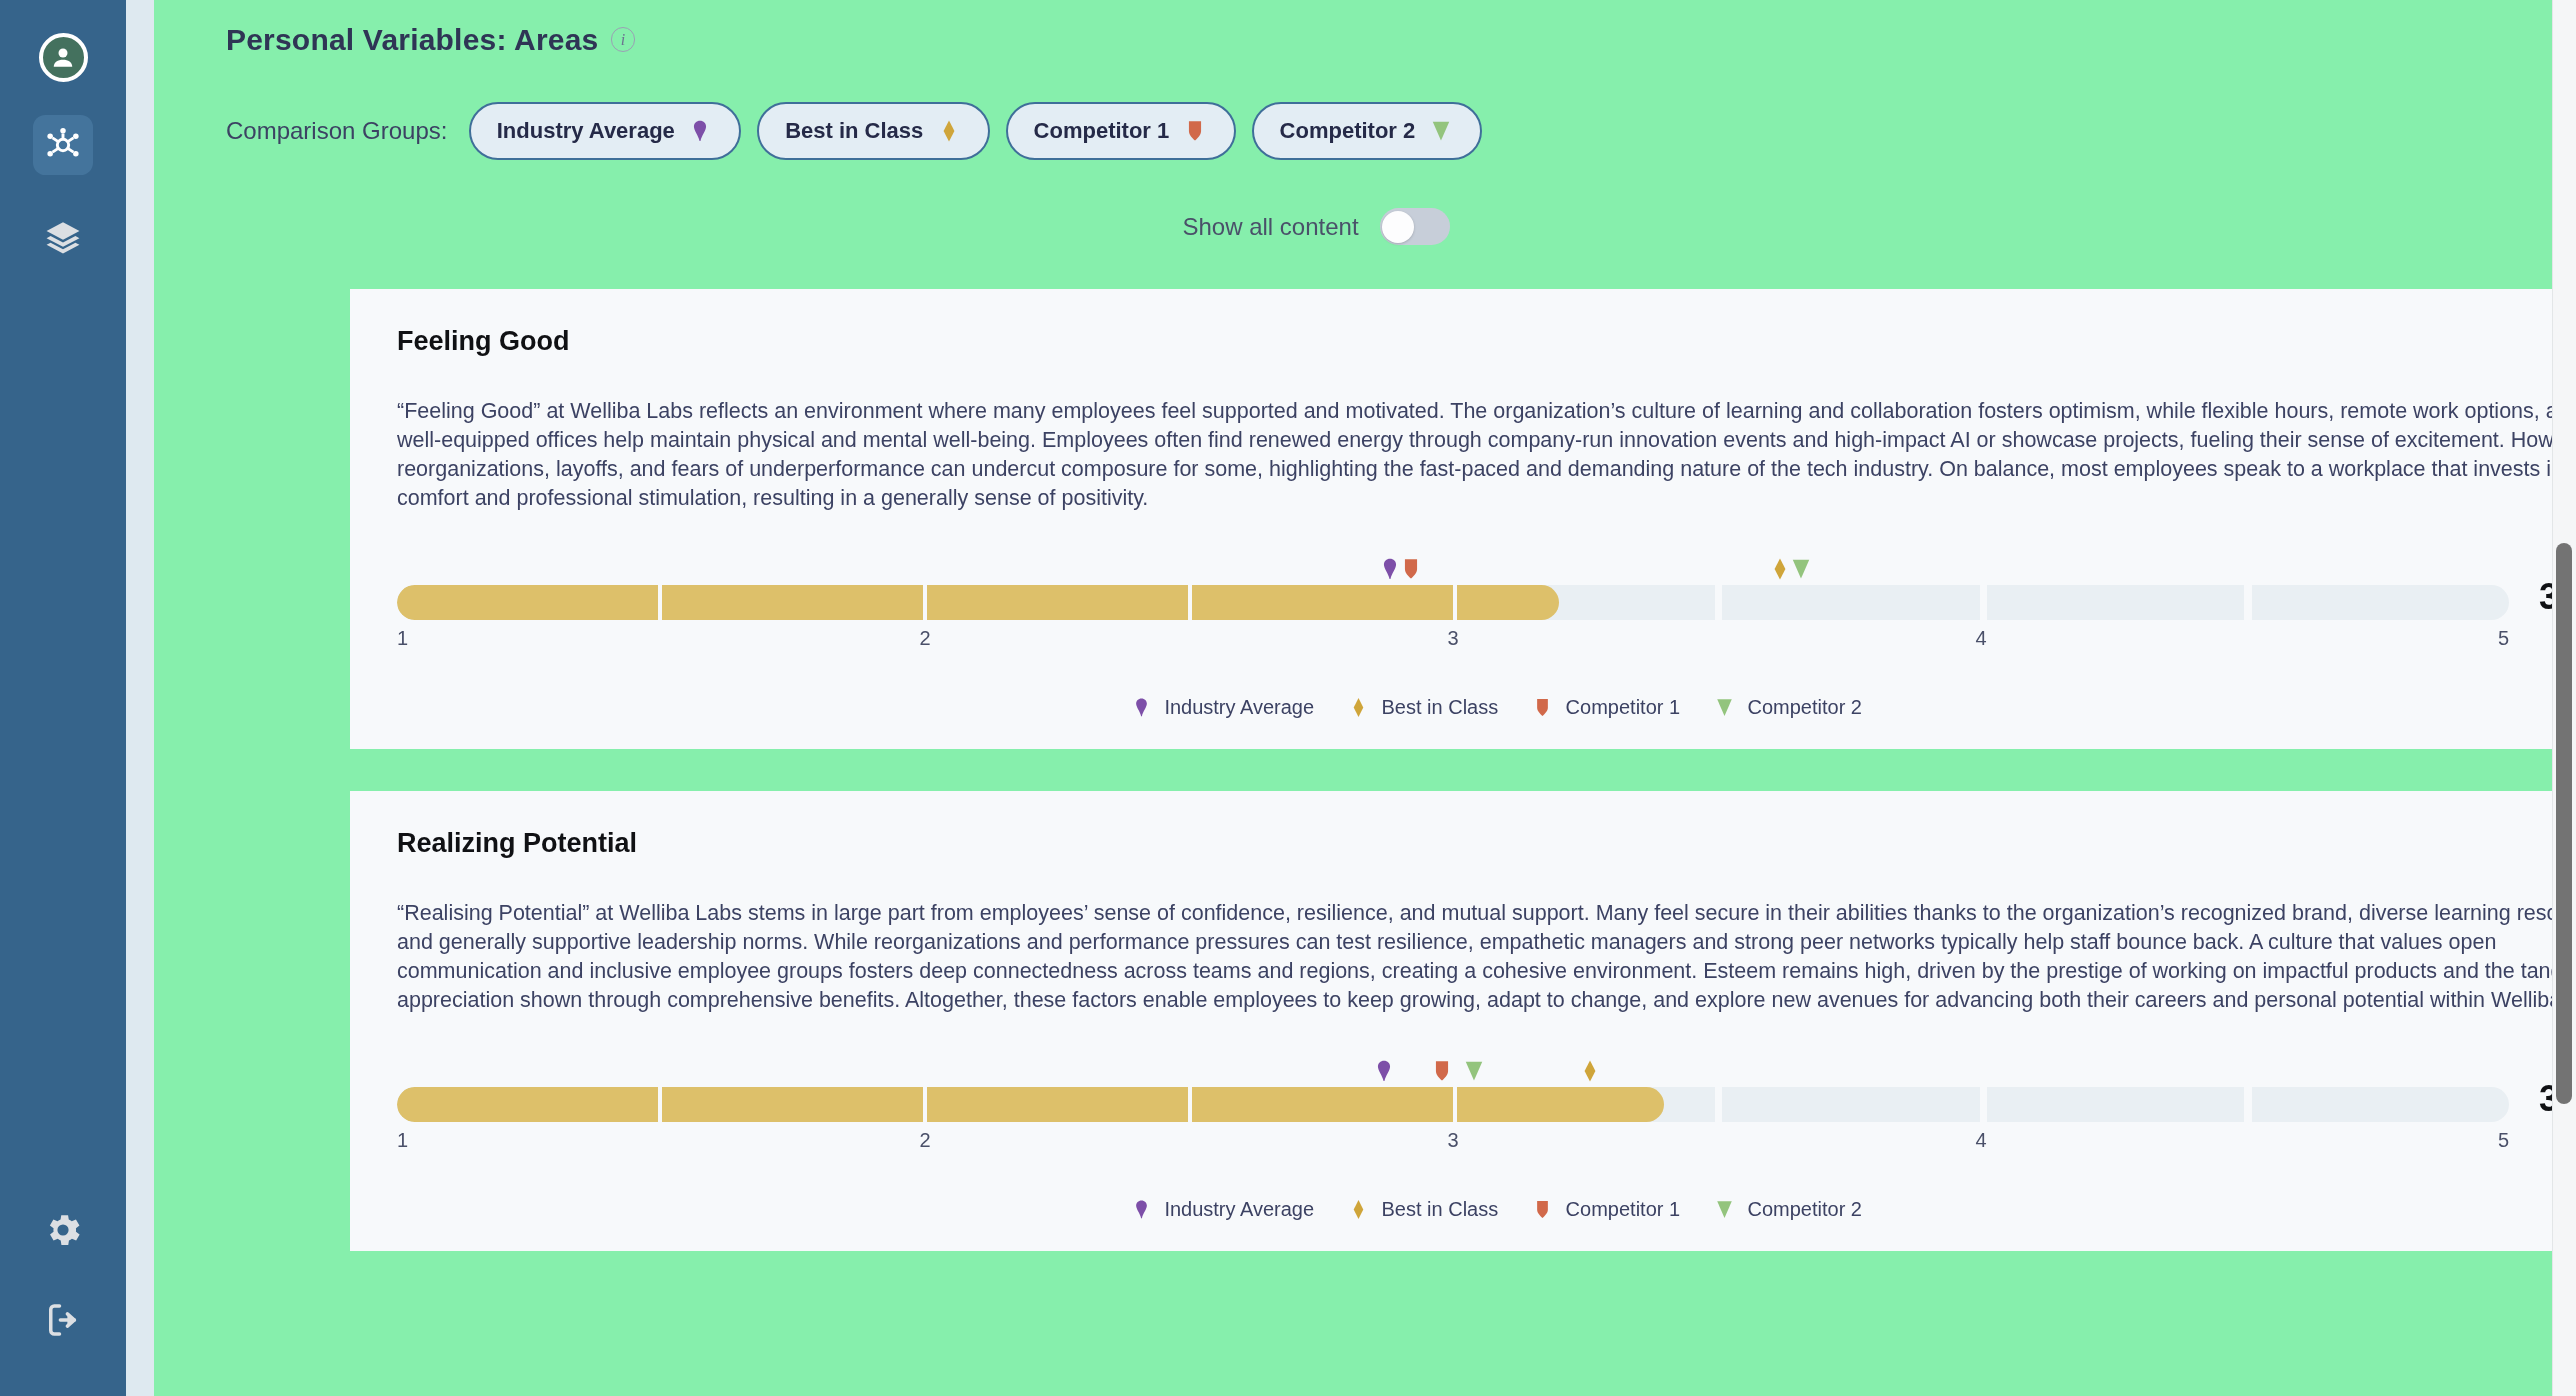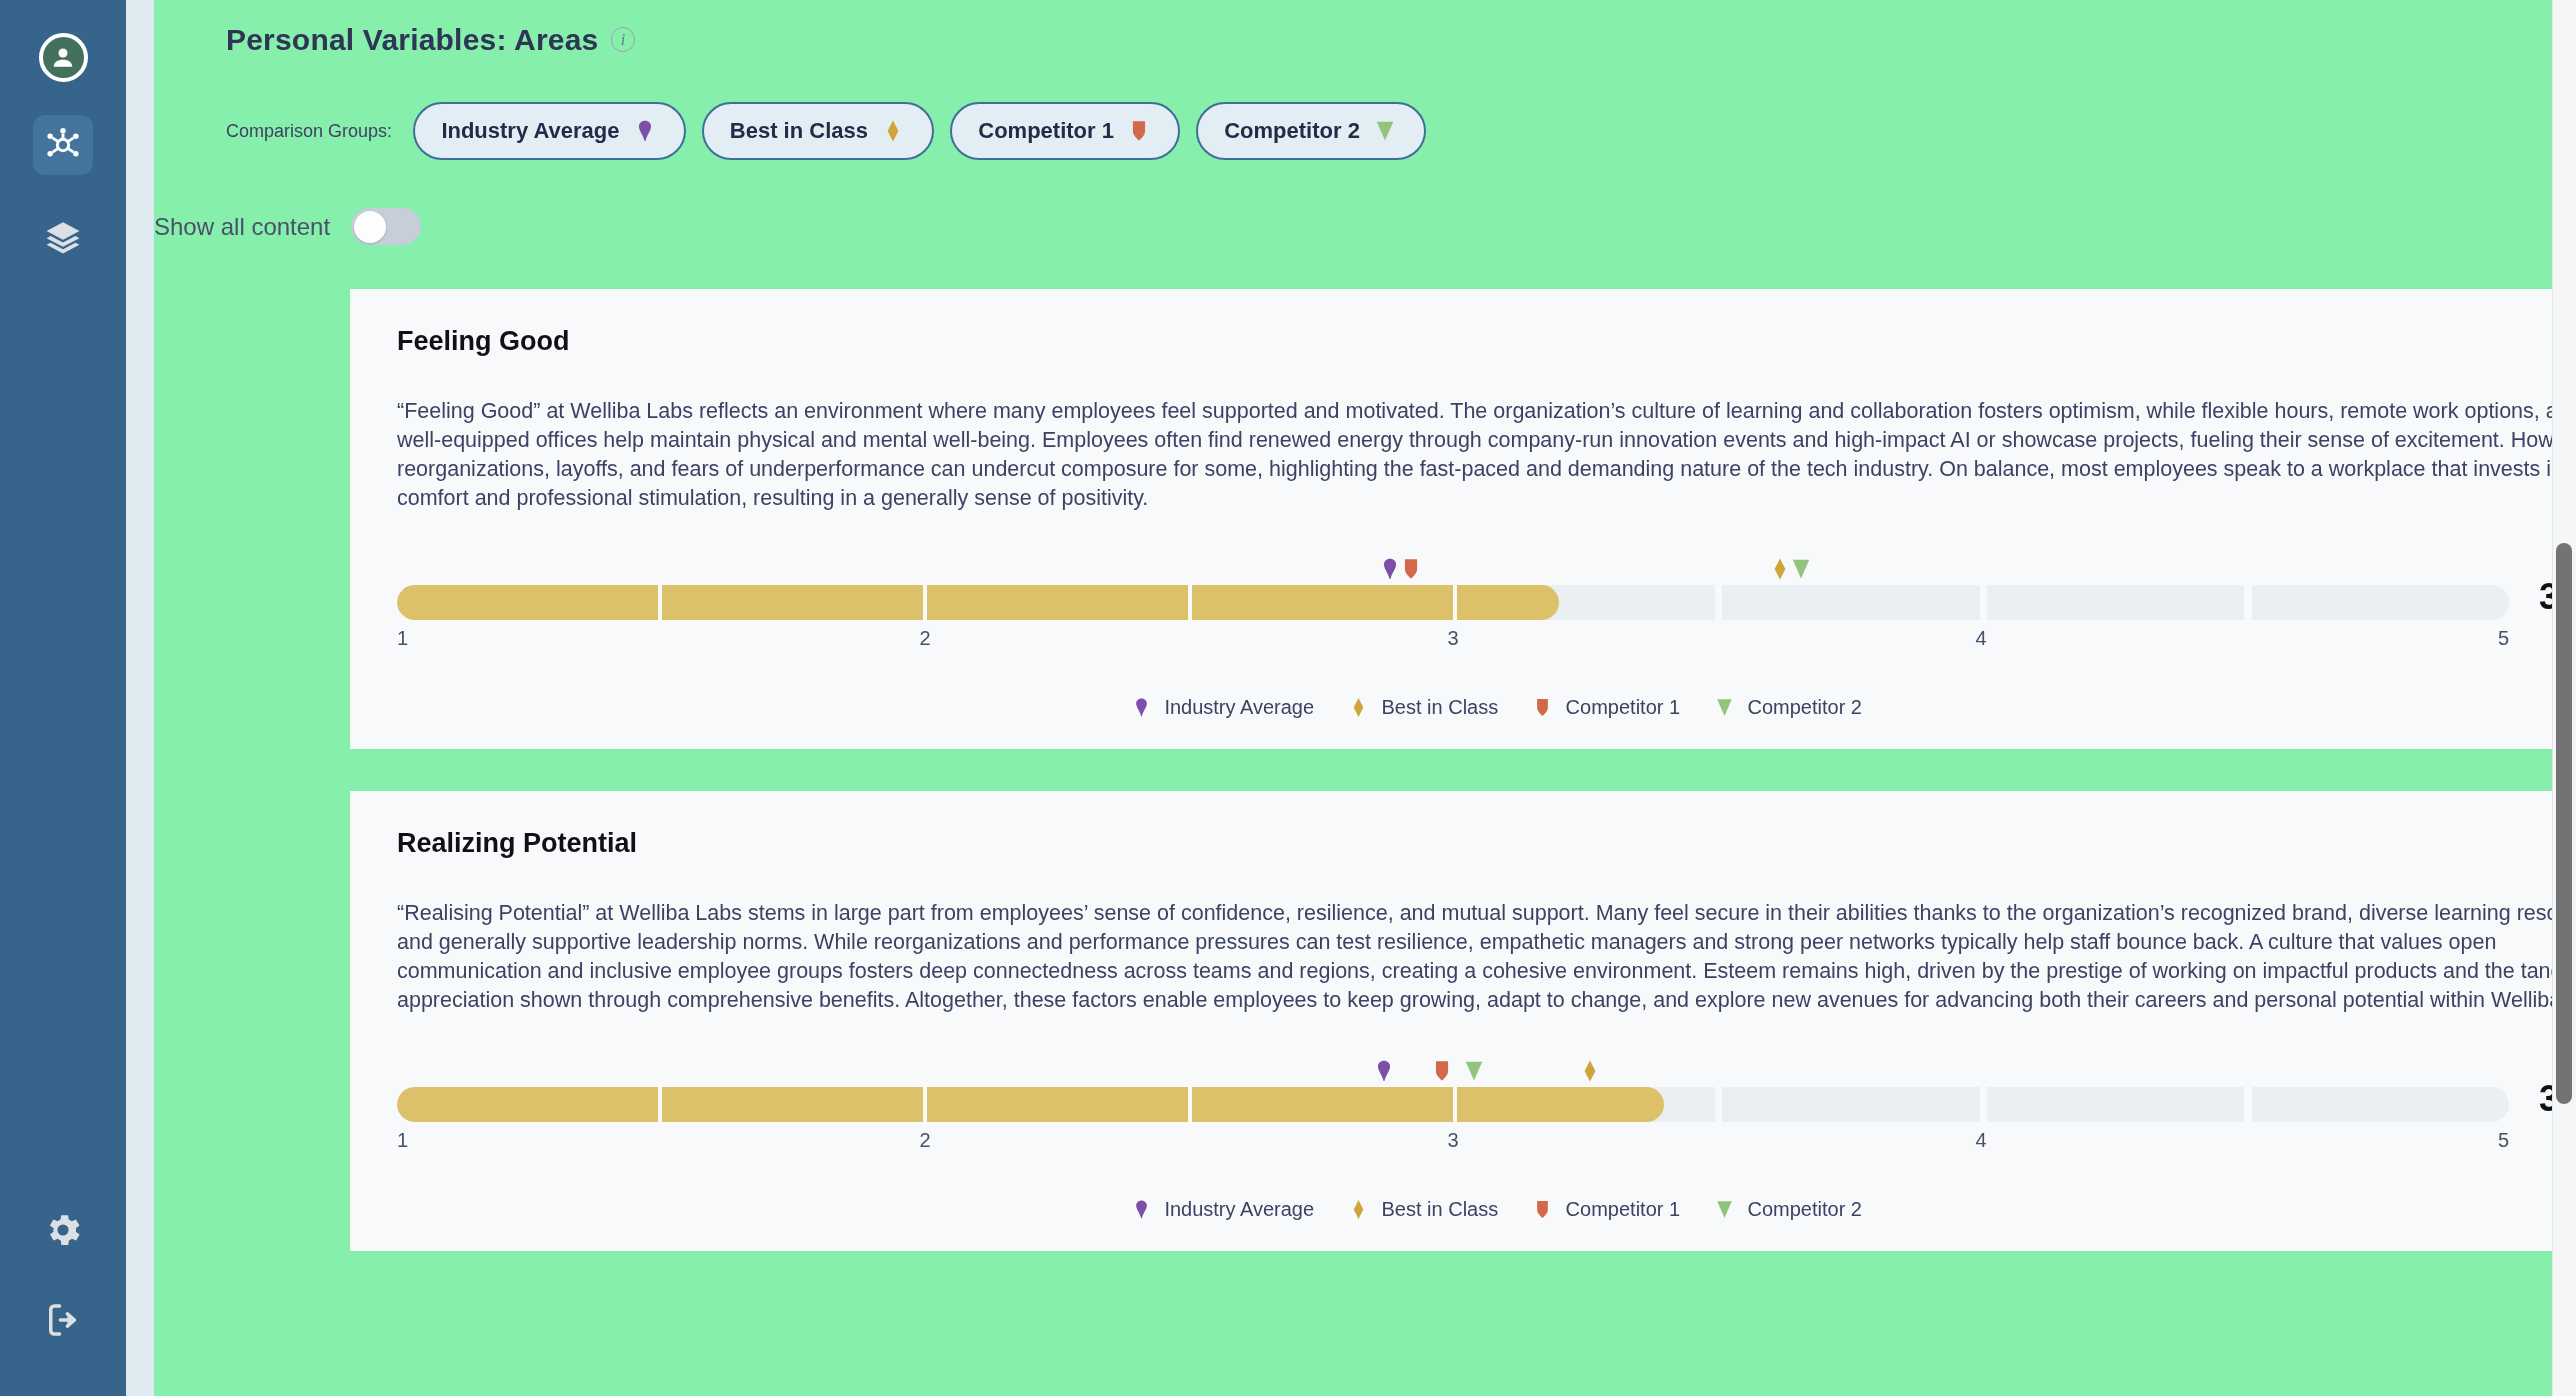--- a/index.html
+++ b/index.html
@@ -78,7 +78,7 @@
     display: flex; align-items: center;
     padding-left: 72px; margin-top: 39px; gap: 16px;
   }
-  .comparison-label { font-size: 18px; color: #3c4263; margin-right: 5.3px; }
+  .comparison-label { font-size: 24px; color: #3c4263; margin-right: 5.3px; }
   .chip {
     height: 58px;
     border: 2.6px solid #3f6f99;

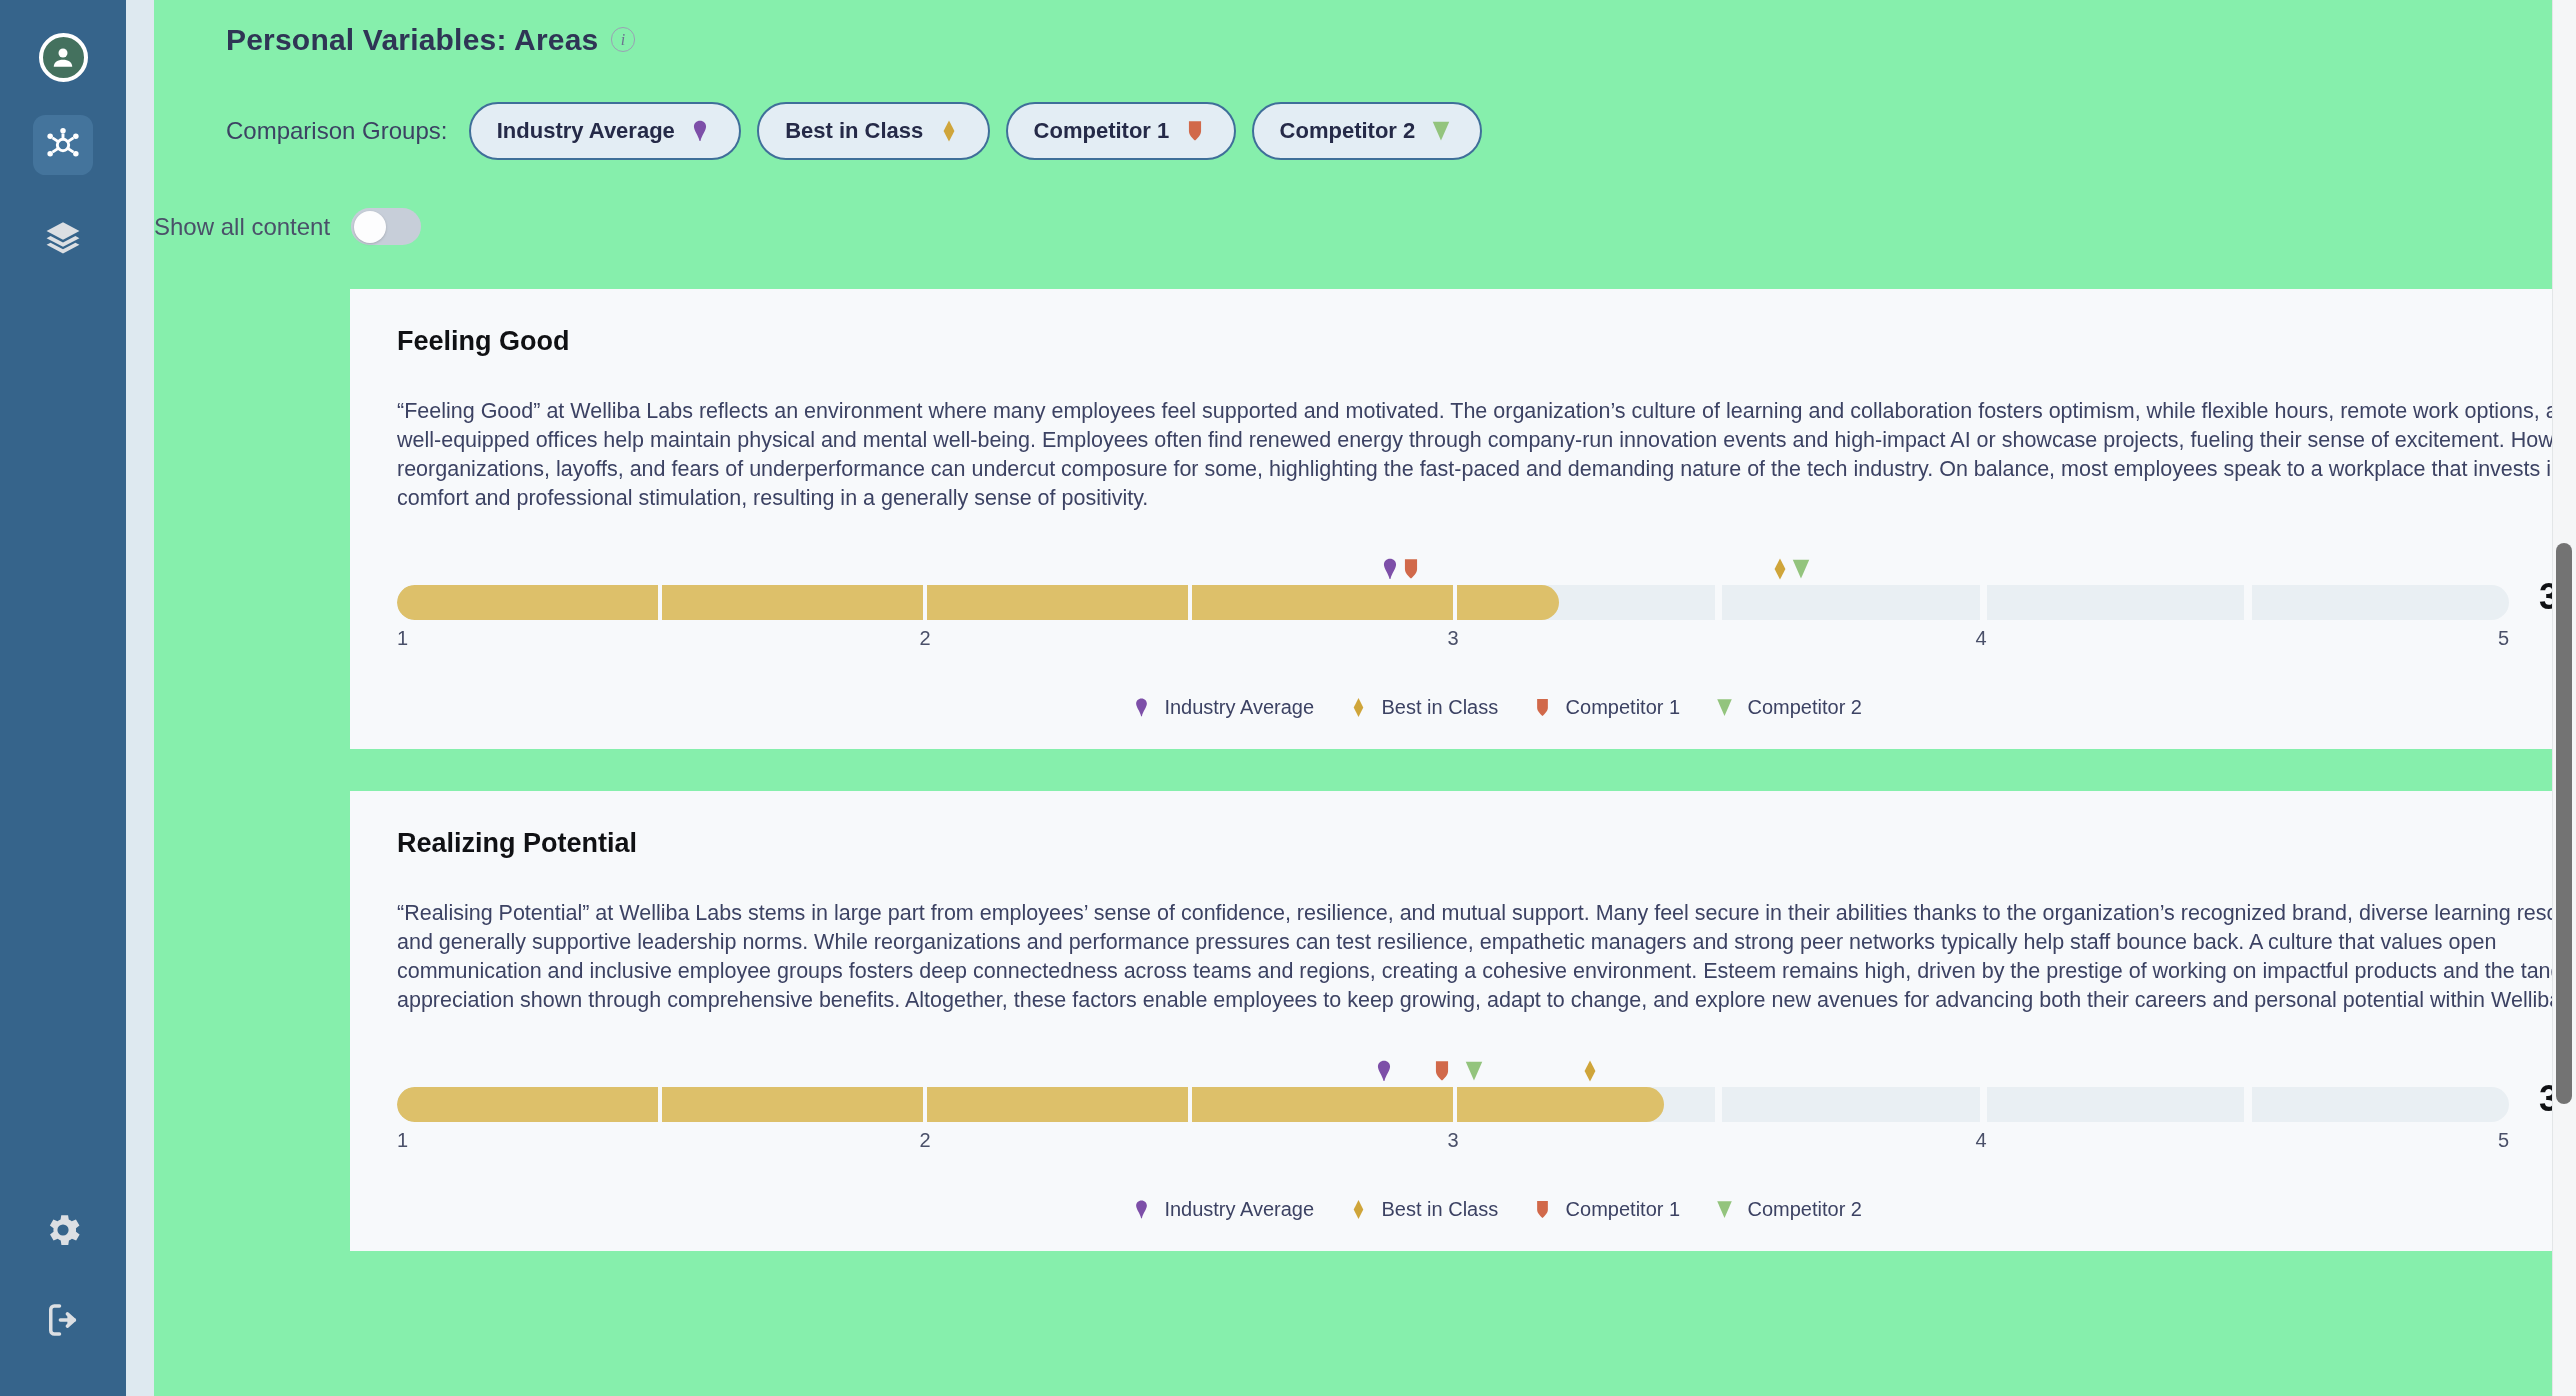--- a/index.html
+++ b/index.html
@@ -91,7 +91,7 @@
   }
 
   .showall-row {
-    display: flex; align-items: center; justify-content: flex-start;
+    display: flex; align-items: center; justify-content: center;
     gap: 21px;
     padding-right: 98px; margin-top: 48px;
   }

